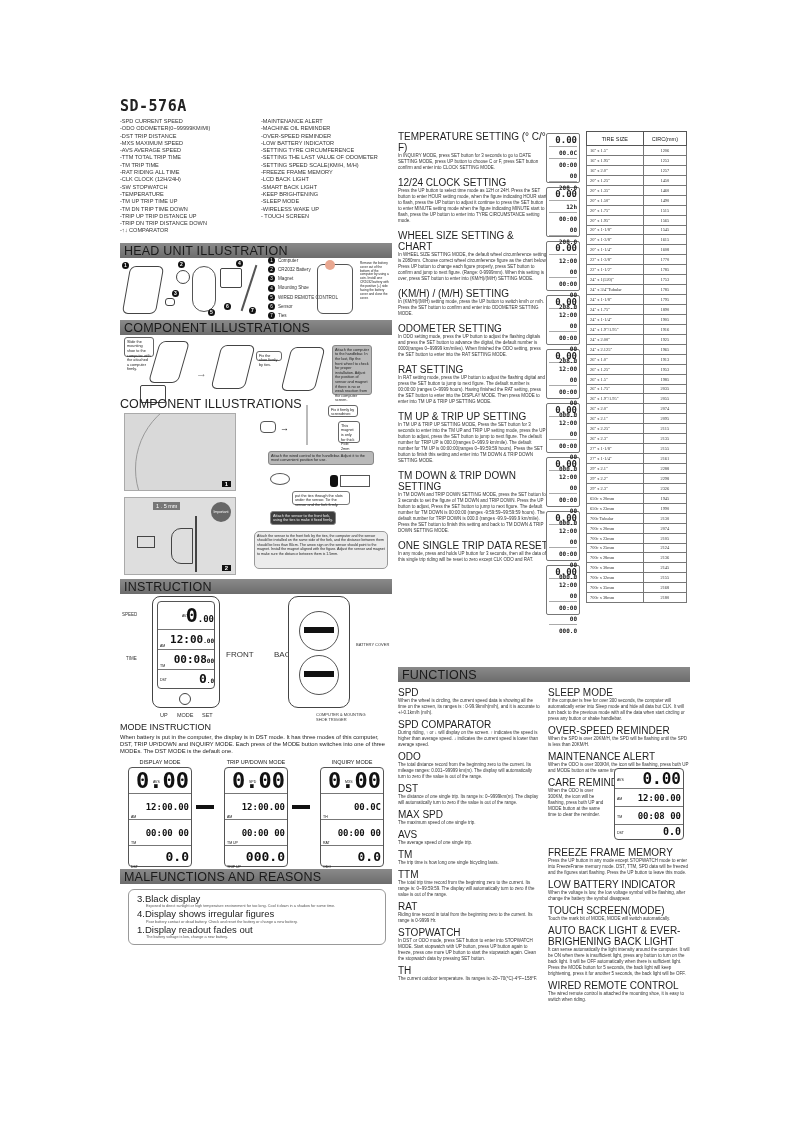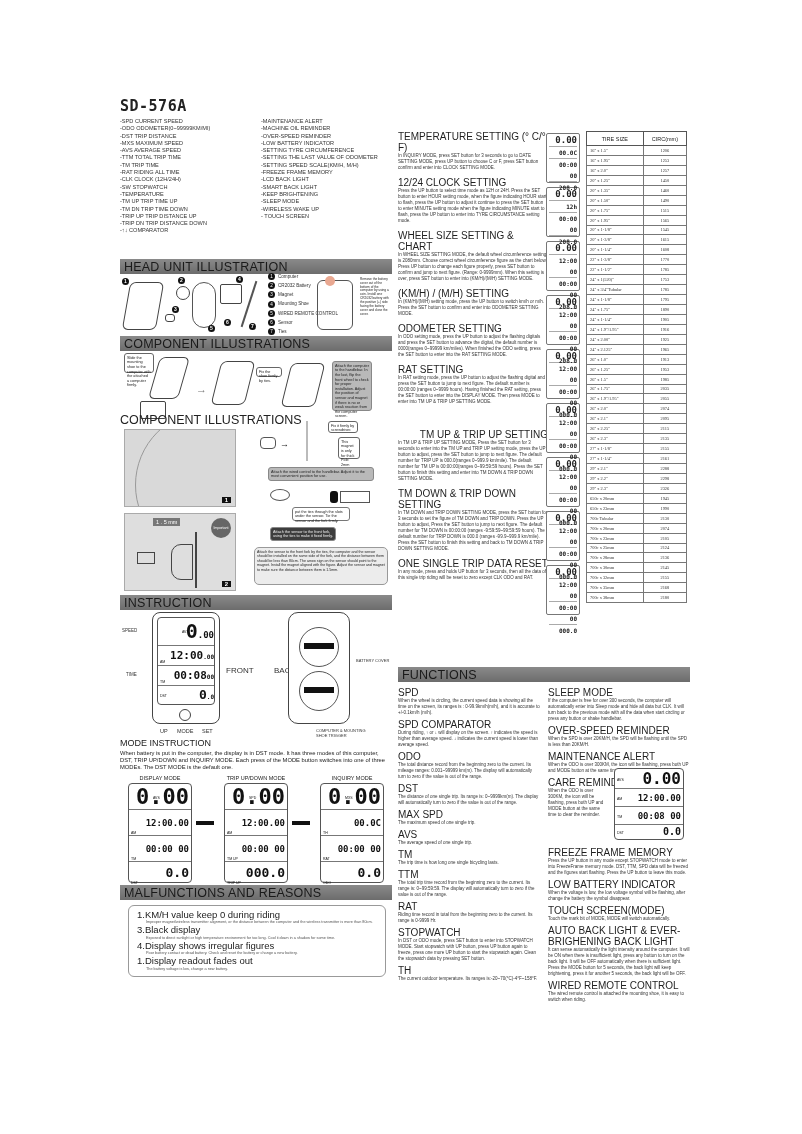--- a/index.html
+++ b/index.html
@@ -92,7 +92,7 @@
         </ul>
     </div>
 
-    <div class="banner" style="margin-top:24px;">HEAD UNIT ILLUSTRATION</div>
+    <div class="banner" style="margin-top:8px;">HEAD UNIT ILLUSTRATION</div>
     <div class="illus" style="height:62px;">
       <div class="box-shape" style="left:6px;top:8px;width:34px;height:48px;transform:skewX(-10deg);"></div>
       <span class="circ-num" style="left:2px;top:4px;">1</span>

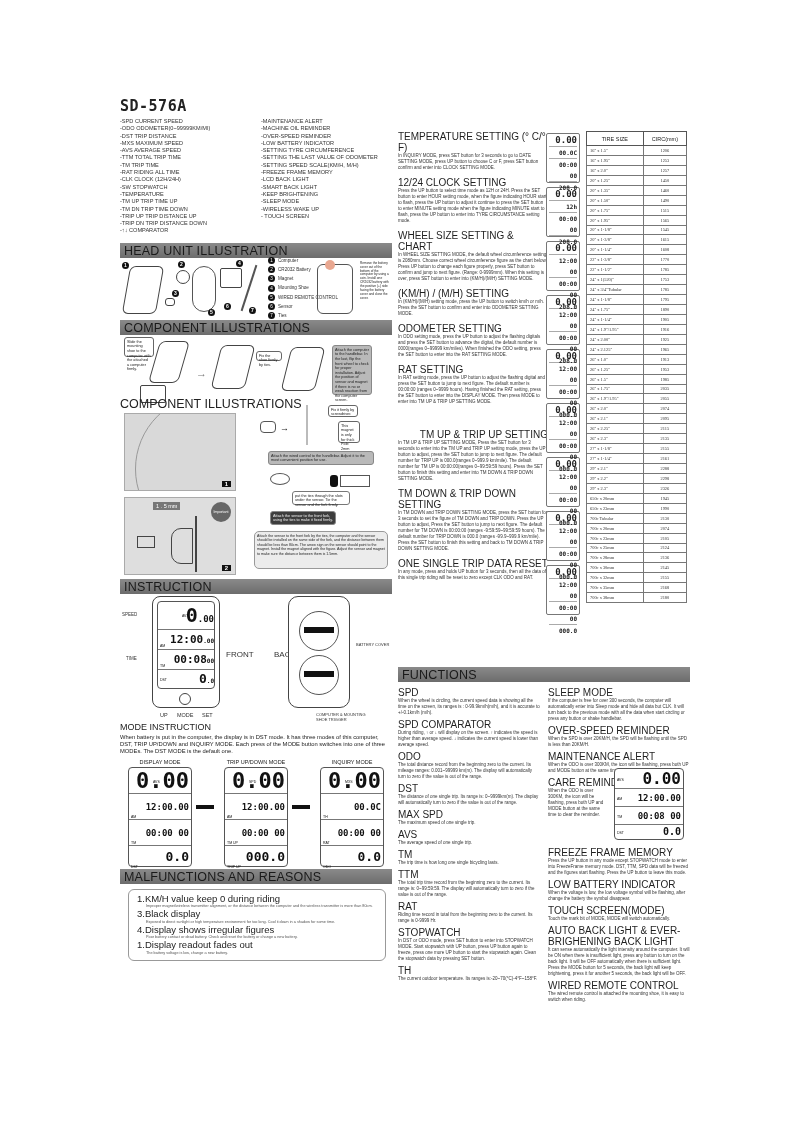--- a/index.html
+++ b/index.html
@@ -274,7 +274,7 @@
           <div class="sec-body">In ODO setting mode, press the UP button to adjust the flashing digitals and press the SET button to advance the digital, the default number is 0000(ranges 0~99999 km/miles). When finished the ODO setting, press the SET button to enter into the RAT SETTING MODE.</div>
           <div class="sec-title" style="margin-top: 6px;">RAT SETTING</div>
           <div class="sec-body">In RAT setting mode, press the UP button to adjust the flashing digital and press the SET button to jump to next figure. The default number is 00:00:00 (ranges 0~9999 hours). Having finished the RAT setting, press the SET button to enter into the DISPLAY MODE. Then press MODE to enter into TM UP &amp; TRIP UP SETTING MODE.</div>
-          <div class="sec-title" style="margin-top: 24px; text-align: right;">TM UP &amp; TRIP UP SETTING</div>
+          <div class="sec-title" style="margin-top: 6px;">TM UP &amp; TRIP UP SETTING</div>
           <div class="sec-body">In TM UP &amp; TRIP UP SETTING MODE, Press the SET button for 3 seconds to enter into the TM UP and TRIP UP setting mode, press the UP button to adjust, press the SET button to jump to next figure. The default number for TRIP UP is 000.0(ranges 0~999.9 km/mile). The default number for TM UP is 00:00:00(ranges 0~99:59:59 hours). Press the SET button to finish this setting and enter into TM DOWN &amp; TRIP DOWN SETTING MODE.</div>
           <div class="sec-title" style="margin-top: 6px;">TM DOWN &amp; TRIP DOWN SETTING</div>
           <div class="sec-body">In TM DOWN and TRIP DOWN SETTING MODE, press the SET button for 3 seconds to set the figure of TM DOWN and TRIP DOWN. Press the UP button to adjust, Press the SET button to jump to next figure. The default number for TM DOWN is 00:00:00 (ranges -9:59:59~99:59:59 hours). The default number for TRIP DOWN is 000.0 (ranges -99.9~999.9 km/mile). Press the SET button to finish this setting and back to TM DOWN &amp; TRIP DOWN SETTING MODE.</div>

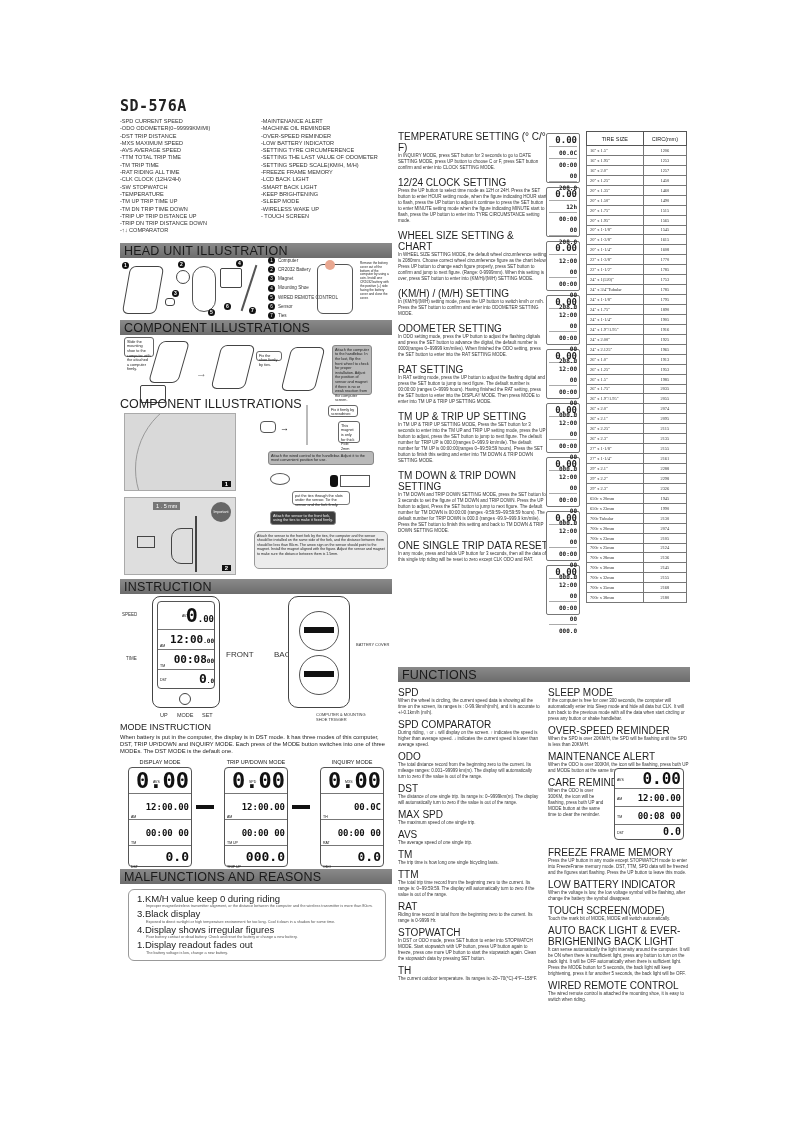--- a/index.html
+++ b/index.html
@@ -241,10 +241,6 @@
     <div class="banner">MALFUNCTIONS AND REASONS</div>
     <div class="mal-box" id="mal-box">
         <div class="mal-item">
-          <div class="t">1.KM/H value keep 0 during riding</div>
-          <div class="d">Improper magnet/wireless transmitter alignment, or the distance between the computer and the wireless transmitter is more than 80cm.</div>
-        </div>
-        <div class="mal-item">
           <div class="t">3.Black display</div>
           <div class="d">Exposed to direct sunlight or high temperature environment for too long. Cool it down in a shadow for some time.</div>
         </div>

